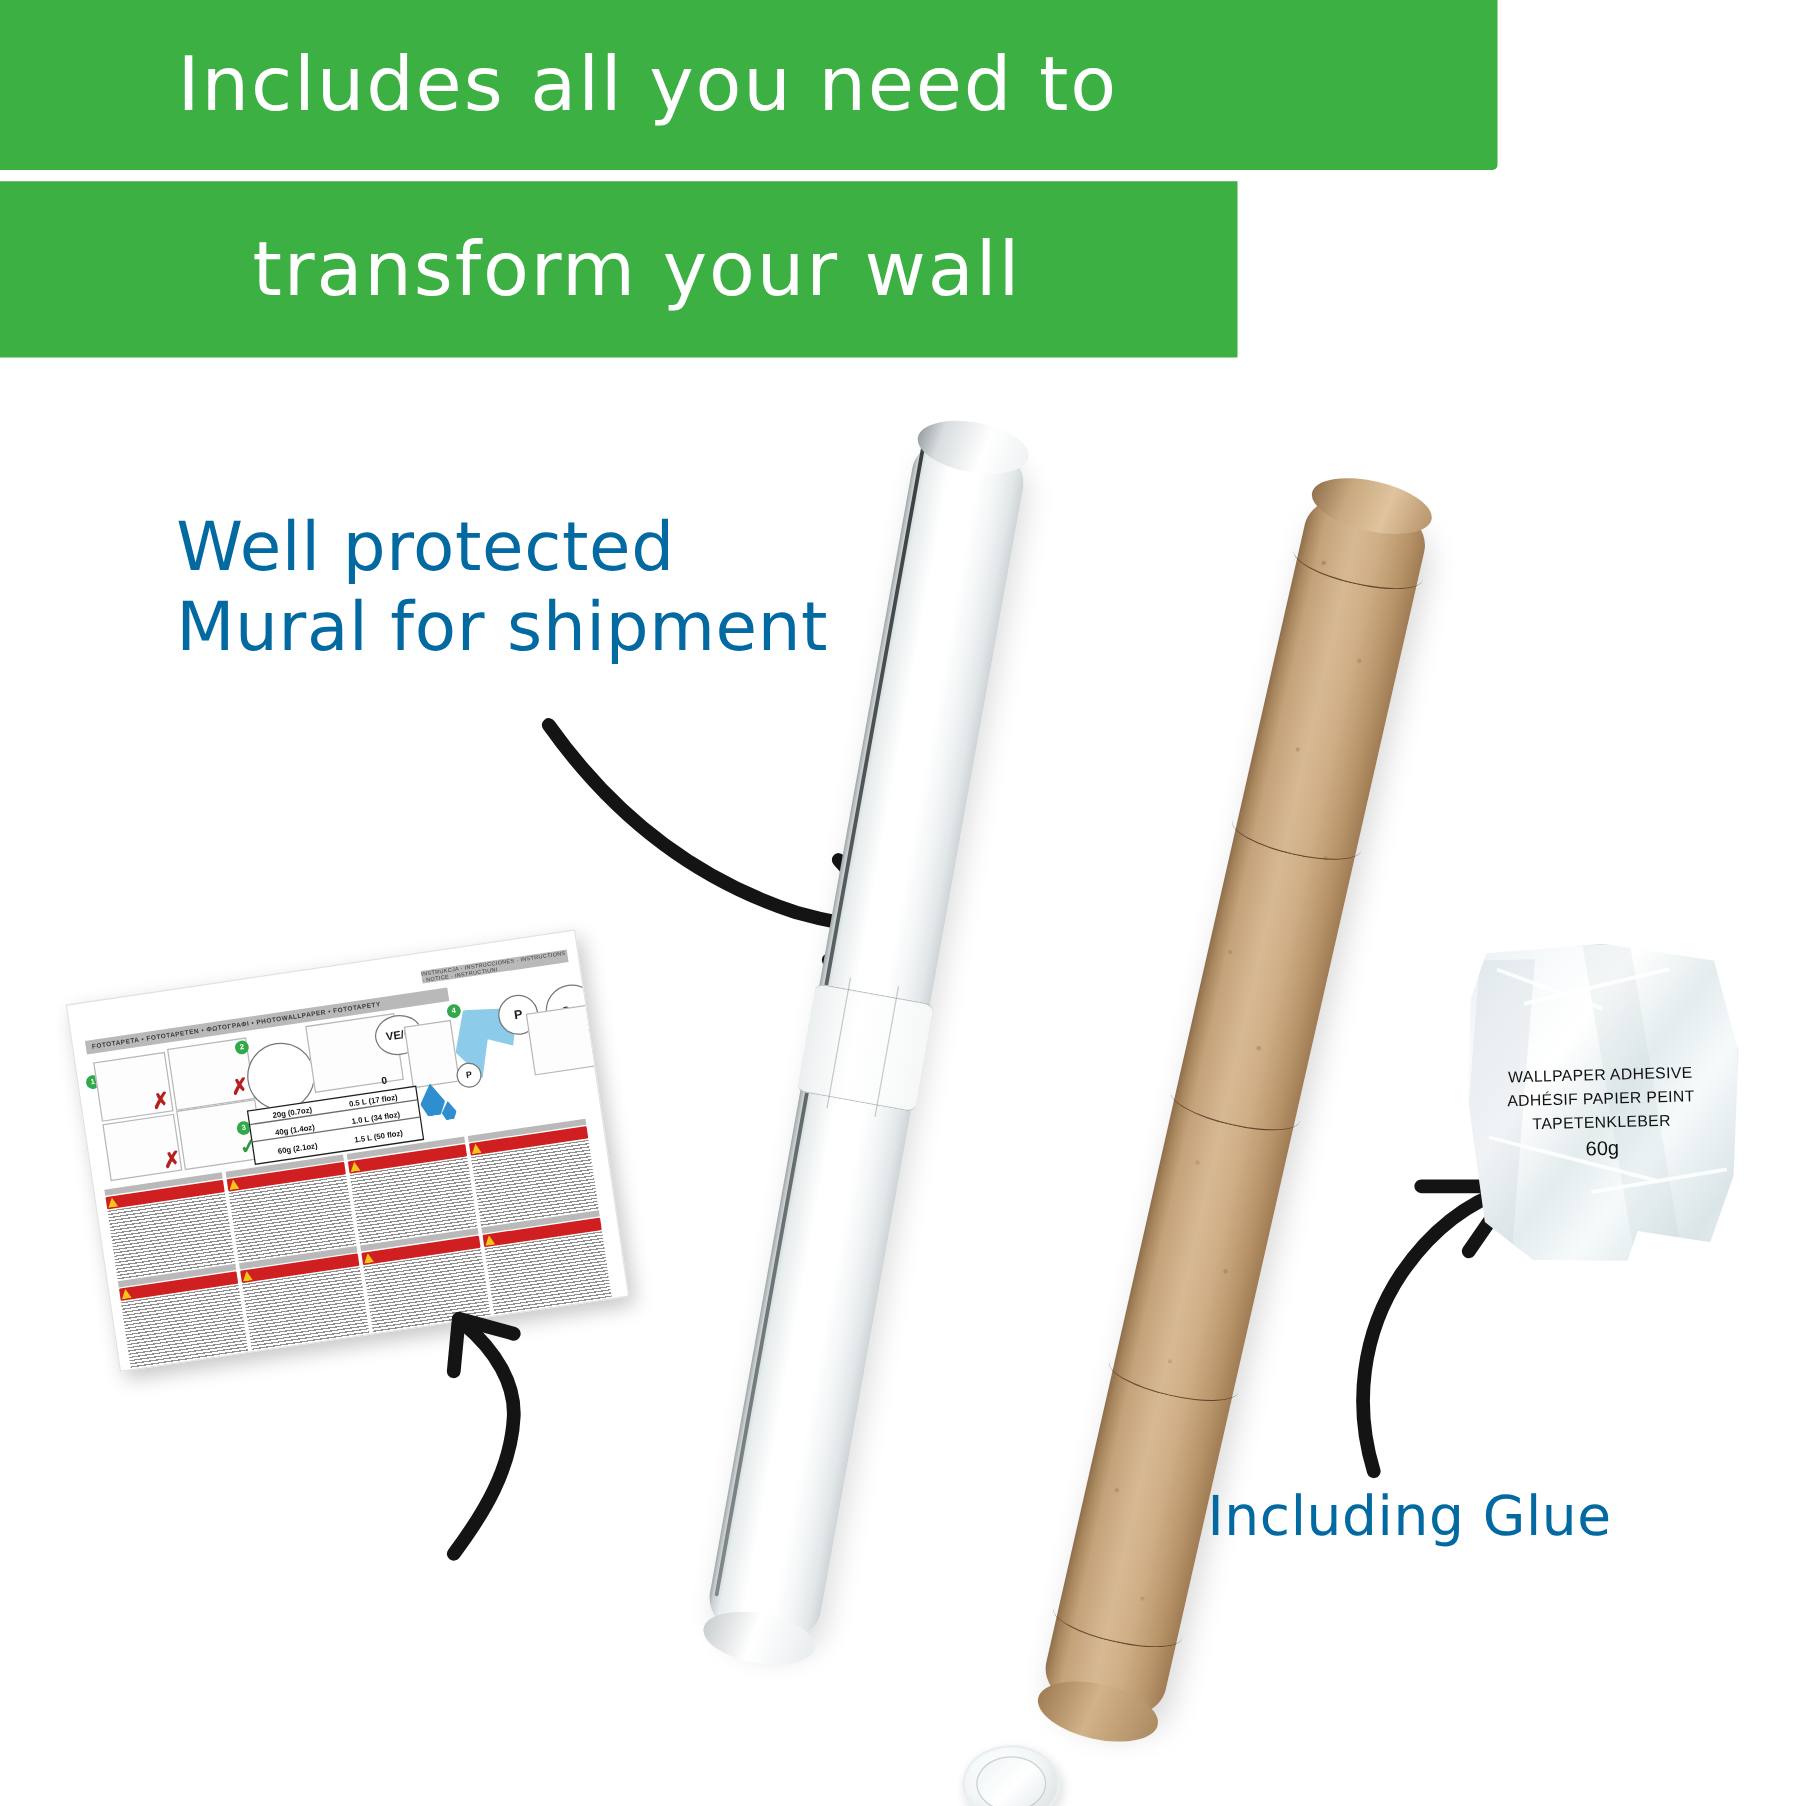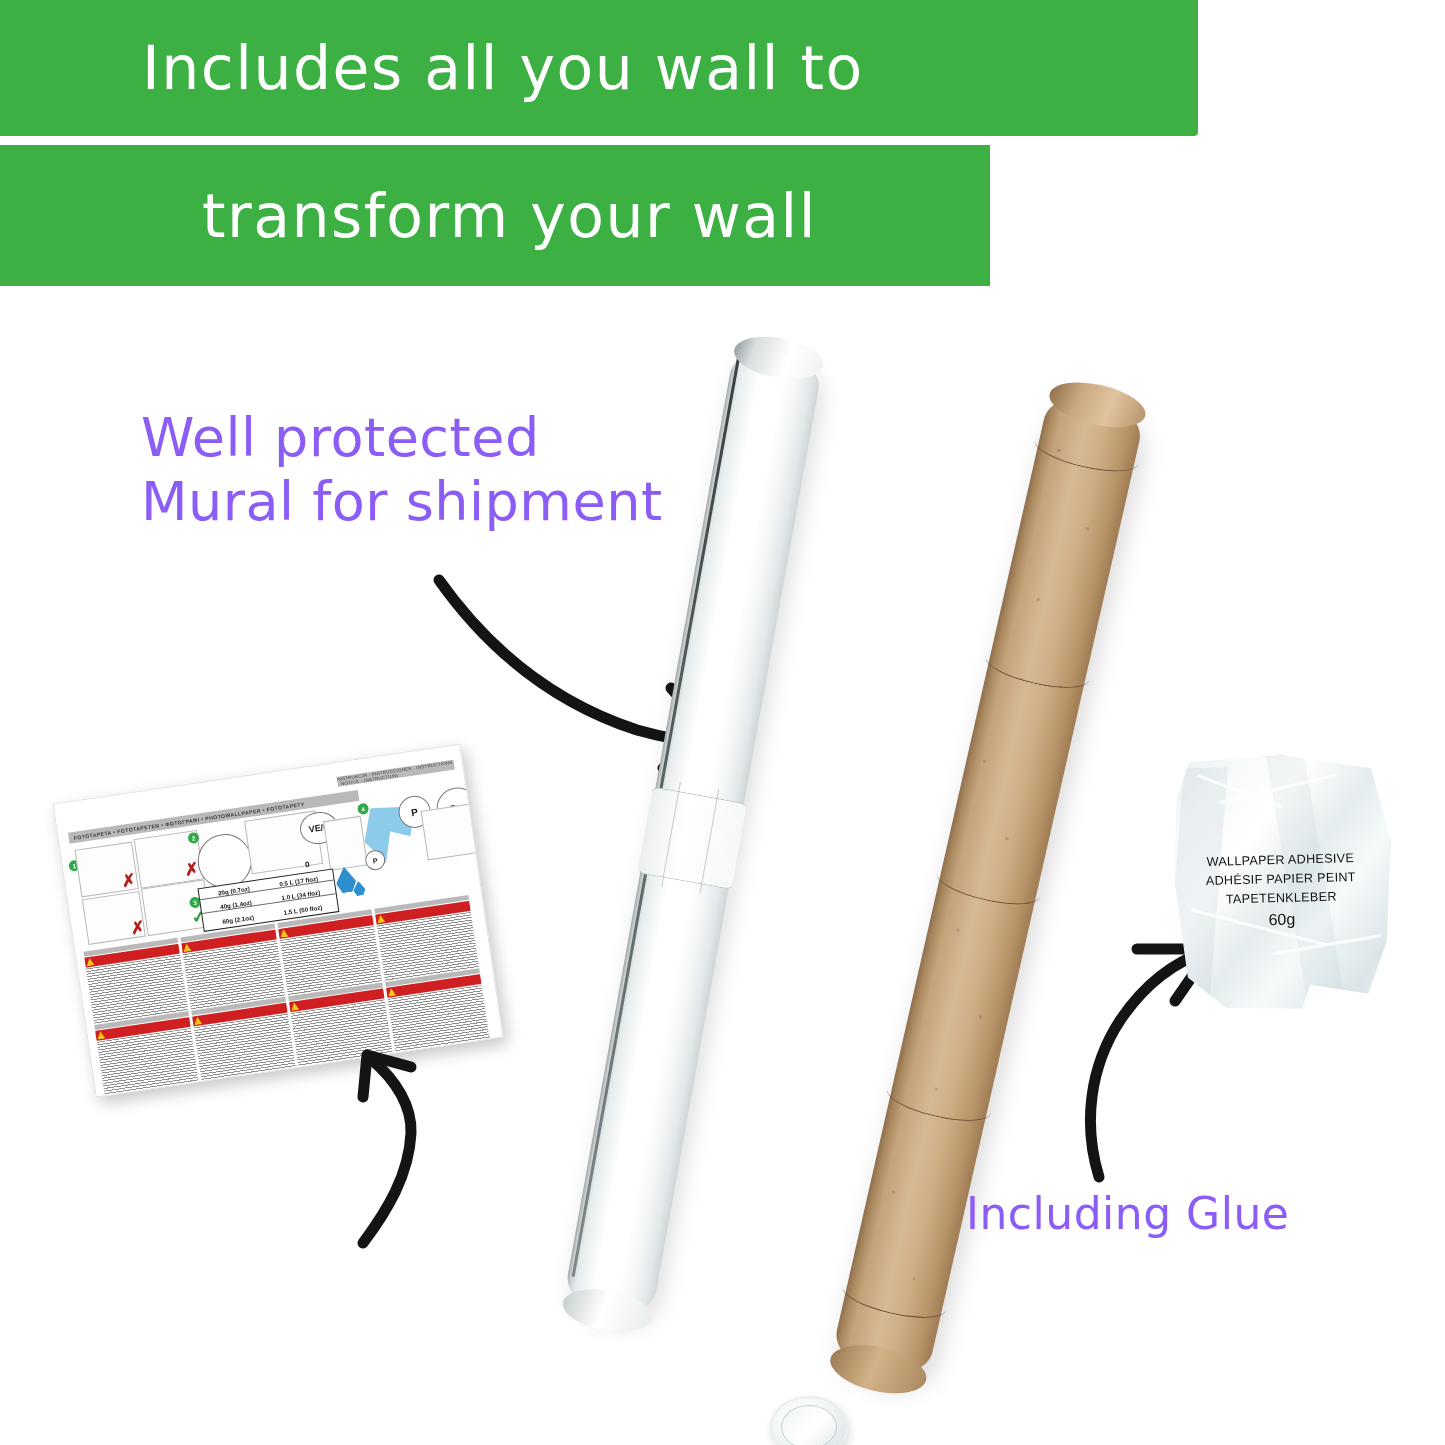--- a/index.html
+++ b/index.html
@@ -287,7 +287,7 @@
 <div id="stage">
 
   <div class="banner" id="banner-top">
-    <span class="banner-text">Includes all you wall to</span>
+    <span class="banner-text">Includes all you need to</span>
   </div>
   <div class="banner" id="banner-bottom">
     <span class="banner-text">transform your wall</span>

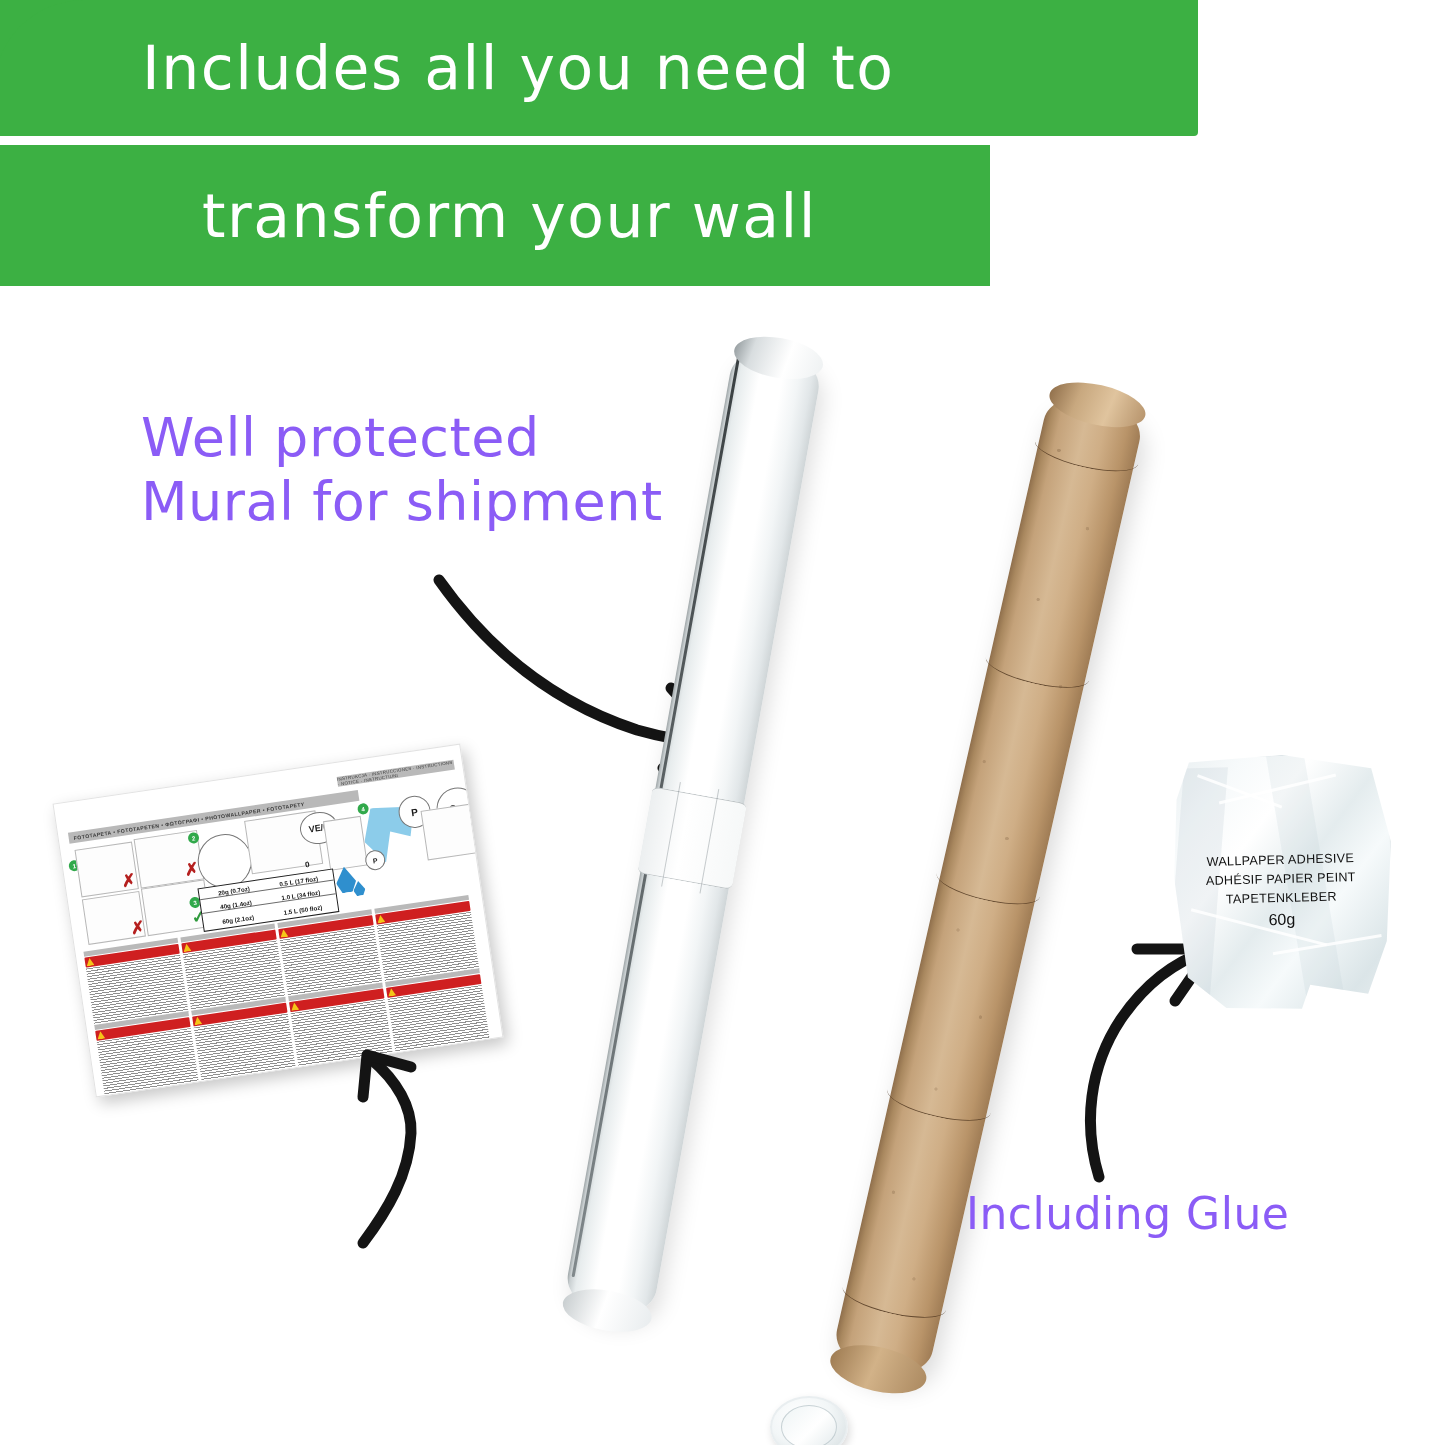--- a/index.html
+++ b/index.html
@@ -42,7 +42,7 @@
   
   .callout{
     position:absolute;
-    color:#8b5cf6;
+    color:#0369a1;
     font-family:"DejaVu Sans", sans-serif;
     font-size:54px;
     line-height:1.18;

